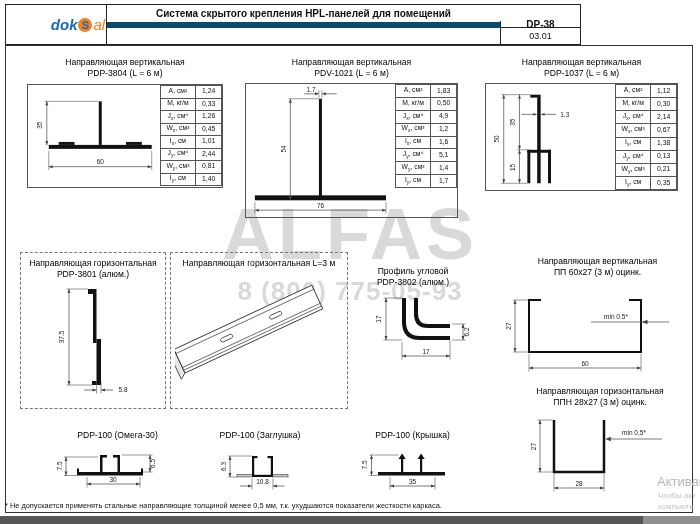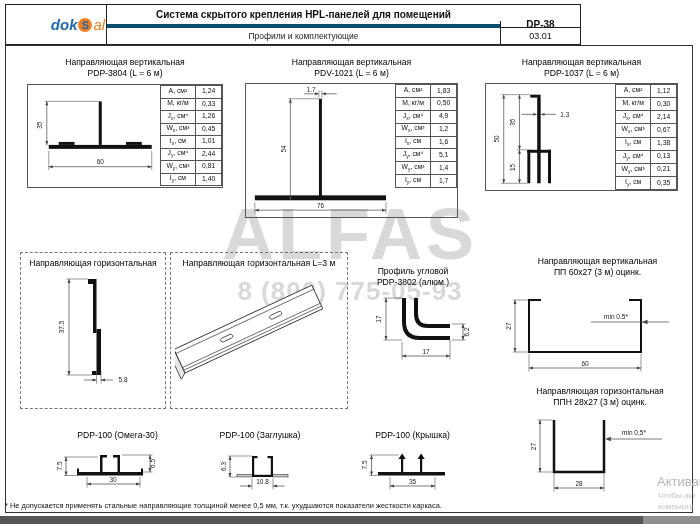--- a/index.html
+++ b/index.html
@@ -16,7 +16,7 @@
        box-sizing:border-box;display:grid;grid-template-columns:57px 1fr 80px;grid-template-rows:23px 1fr;padding-left:44px;}
   .hcell{display:flex;align-items:center;justify-content:center;box-sizing:border-box;}
   .logo-cell{grid-row:1/3;grid-column:1;border-right:1px solid #222;}
-  .title-cell{grid-row:1;grid-column:2;border-bottom:4px solid #0c4a6e;font-weight:bold;font-size:10px;}
+  .title-cell{grid-row:1;grid-column:2;border-bottom:6px solid #0c4a6e;font-weight:bold;font-size:10px;}
   .code-cell{grid-row:1;grid-column:3;border-left:1px solid #222;border-bottom:1px solid #222;font-weight:bold;font-size:10px;margin-top:16px;}
   .sub-cell{grid-row:2;grid-column:2;font-size:8.5px;color:#222;}
   .page-cell{grid-row:2;grid-column:3;border-left:1px solid #222;font-size:9px;}

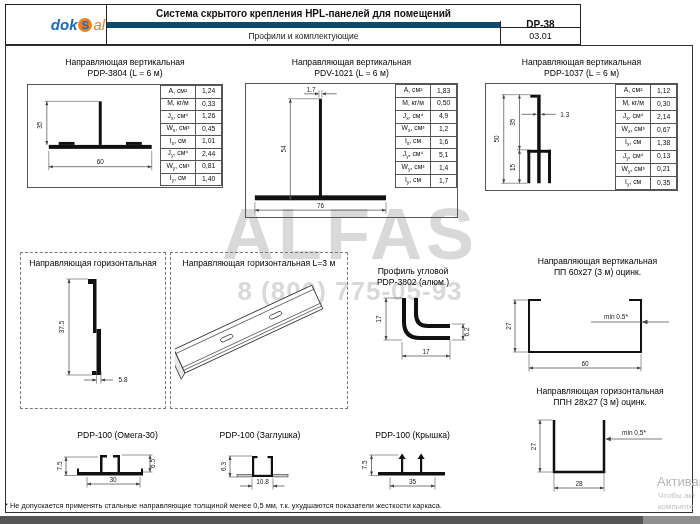--- a/index.html
+++ b/index.html
@@ -70,7 +70,6 @@
     </div>
     <div class="hcell title-cell">Система скрытого крепления HPL-панелей для помещений</div>
     <div class="hcell code-cell">DP-38</div>
-    <div class="hcell sub-cell">Профили и комплектующие</div>
     <div class="hcell page-cell">03.01</div>
   </div>
 

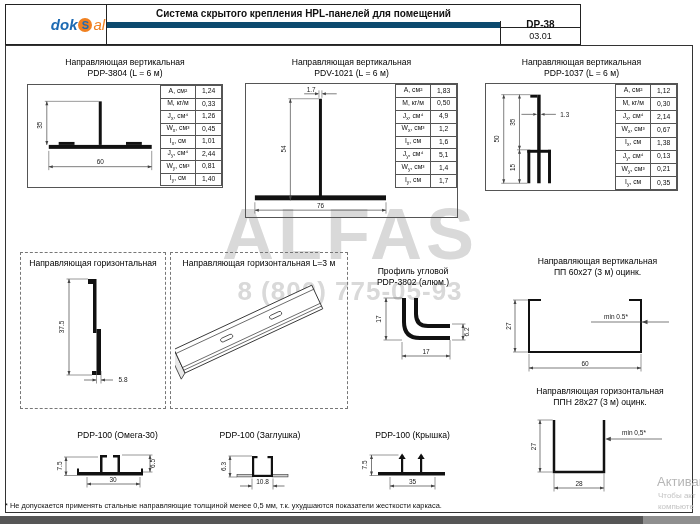--- a/index.html
+++ b/index.html
@@ -285,6 +285,7 @@
   <div class="dash" style="left:20px;top:252px;width:146px;height:157px;">
     <div class="dtitle">
       <div>Направляющая горизонтальная</div>
+      <div>PDP-3801 (алюм.)</div>
     </div>
     <svg width="120" height="118" viewBox="0 0 120 118" style="margin:2px auto 0;">
       <g>

